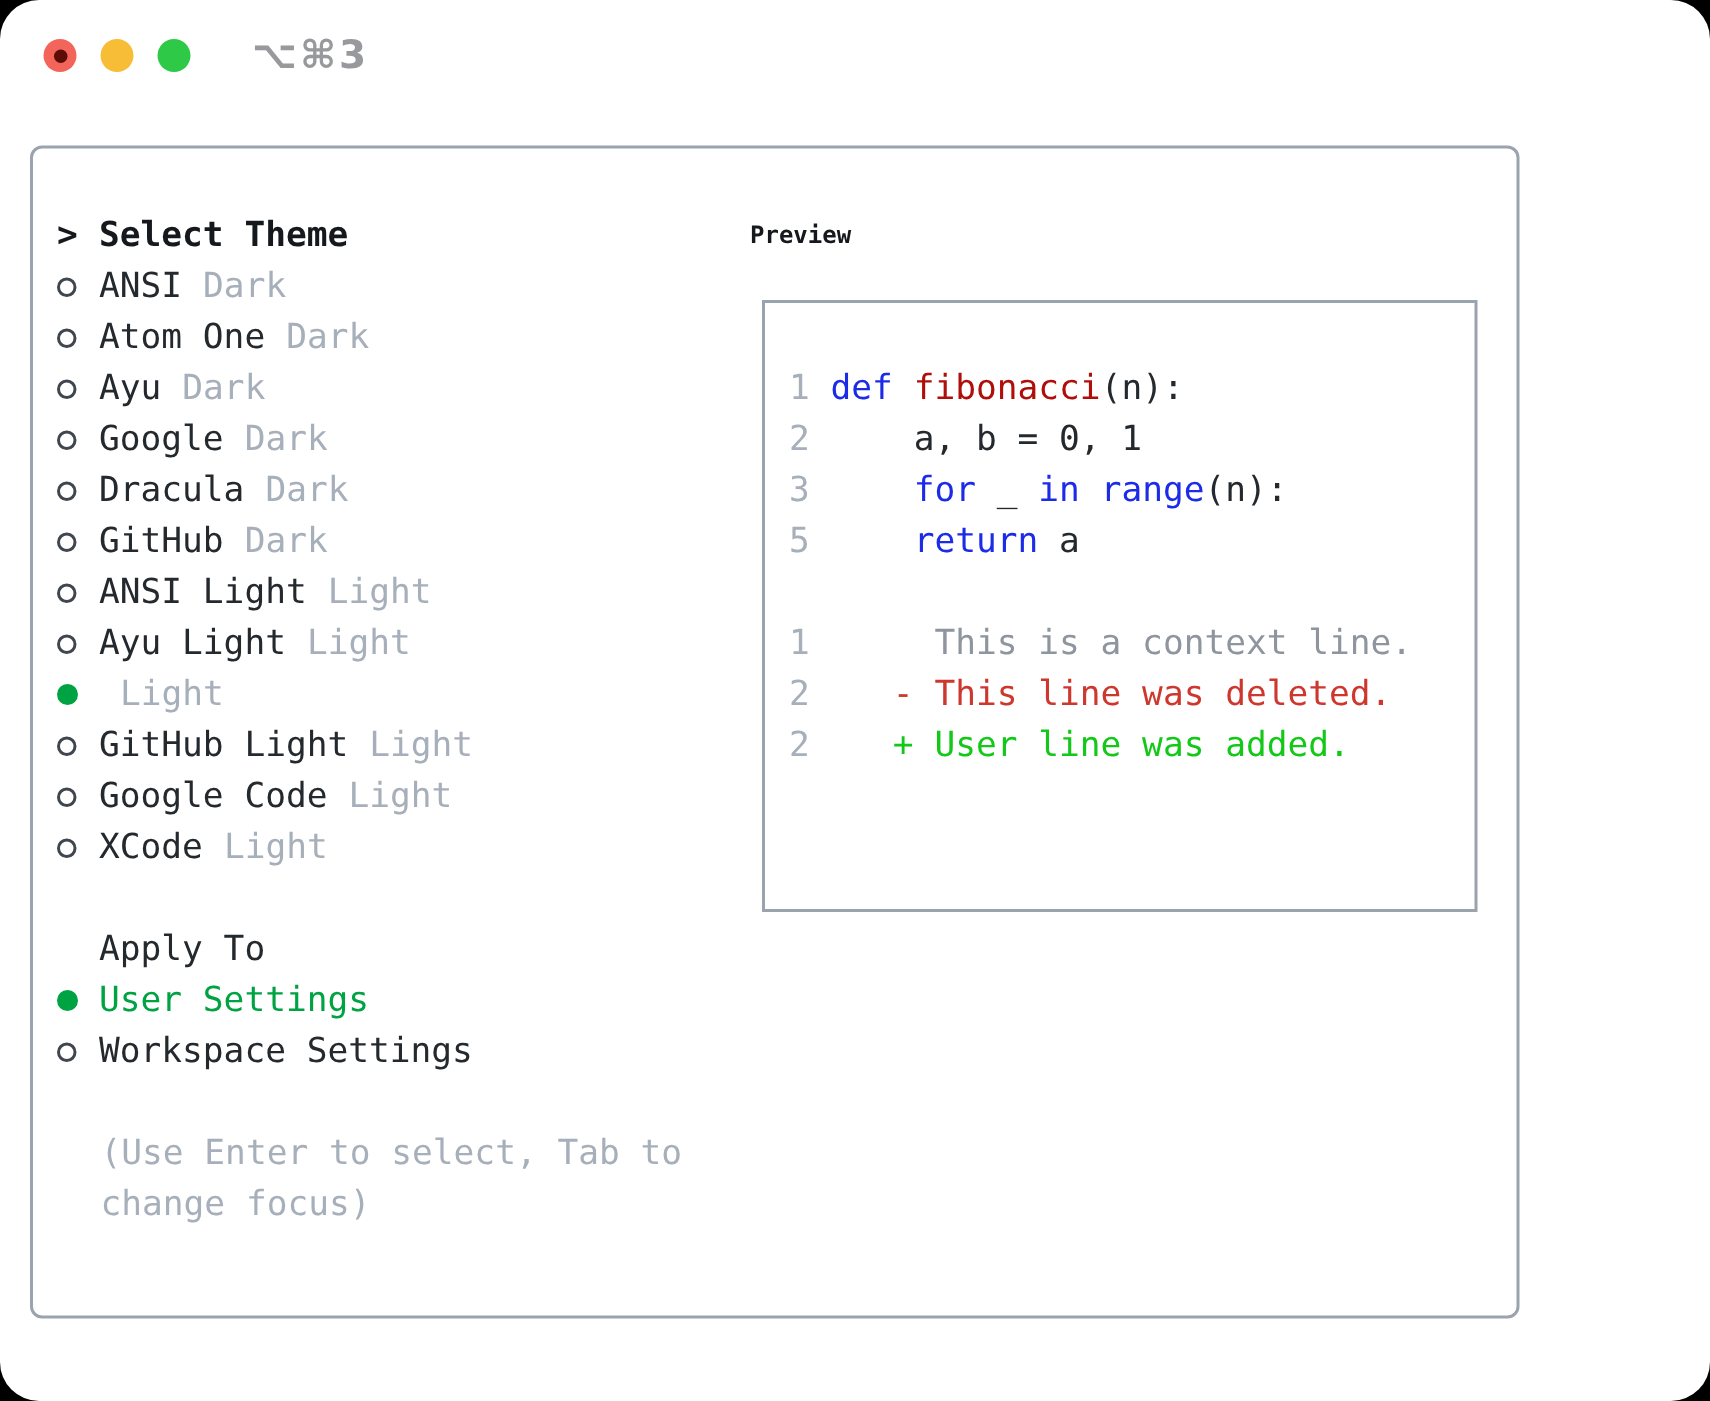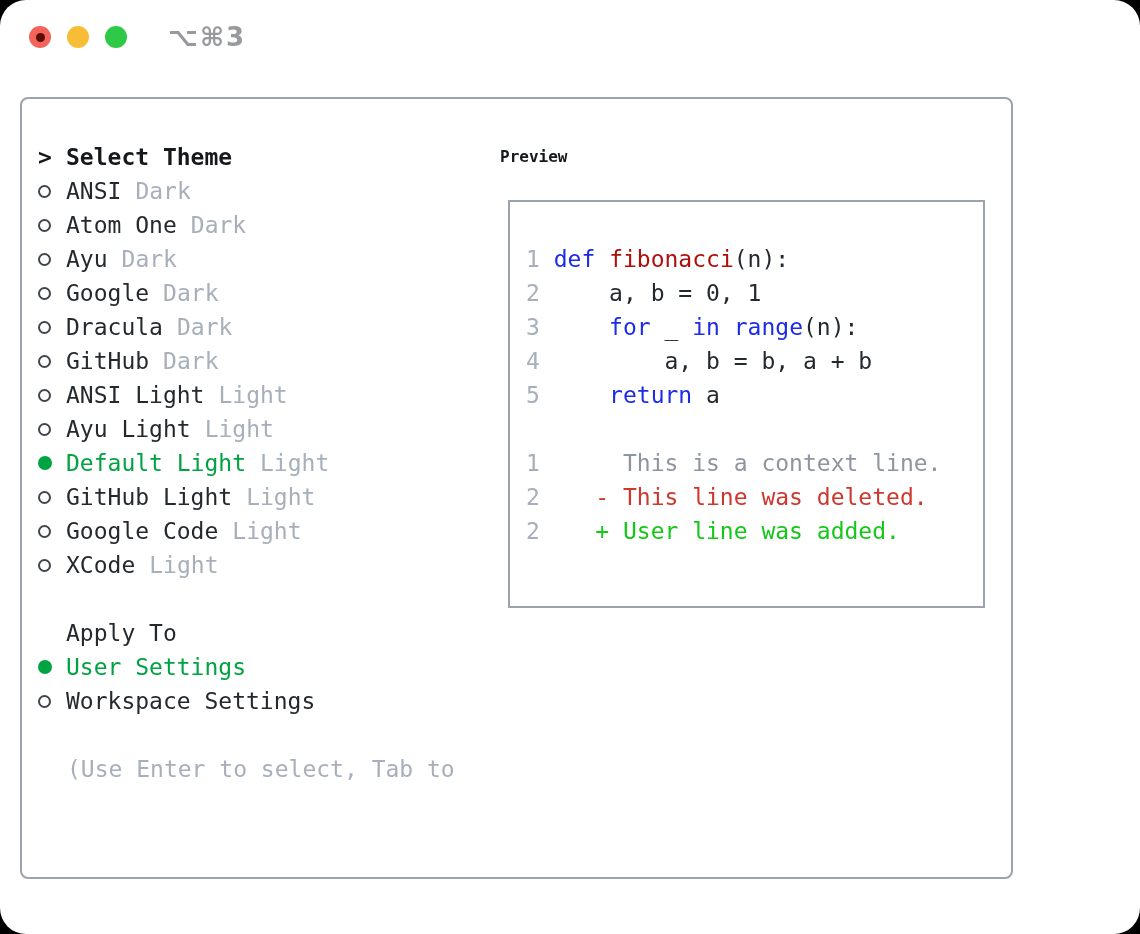--- a/index.html
+++ b/index.html
@@ -114,7 +114,6 @@
         <div class="pline"><span class="c-num">1</span><span class="c-plain"> </span><span class="c-kw">def</span><span class="c-plain"> </span><span class="c-fn">fibonacci</span><span class="c-plain">(n):</span></div>
         <div class="pline"><span class="c-num">2</span><span class="c-plain">     a, b = 0, 1</span></div>
         <div class="pline"><span class="c-num">3</span><span class="c-plain">     </span><span class="c-kw">for</span><span class="c-plain"> _ </span><span class="c-kw">in</span><span class="c-plain"> </span><span class="c-kw">range</span><span class="c-plain">(n):</span></div>
-        <div class="pline"><span class="c-num">4</span><span class="c-plain">         a, b = b, a + b</span></div>
         <div class="pline"><span class="c-num">5</span><span class="c-plain">     </span><span class="c-kw">return</span><span class="c-plain"> a</span></div>
         <div class="pline"></div>
         <div class="pline"><span class="c-num">1</span><span class="c-ctx">      This is a context line.</span></div>

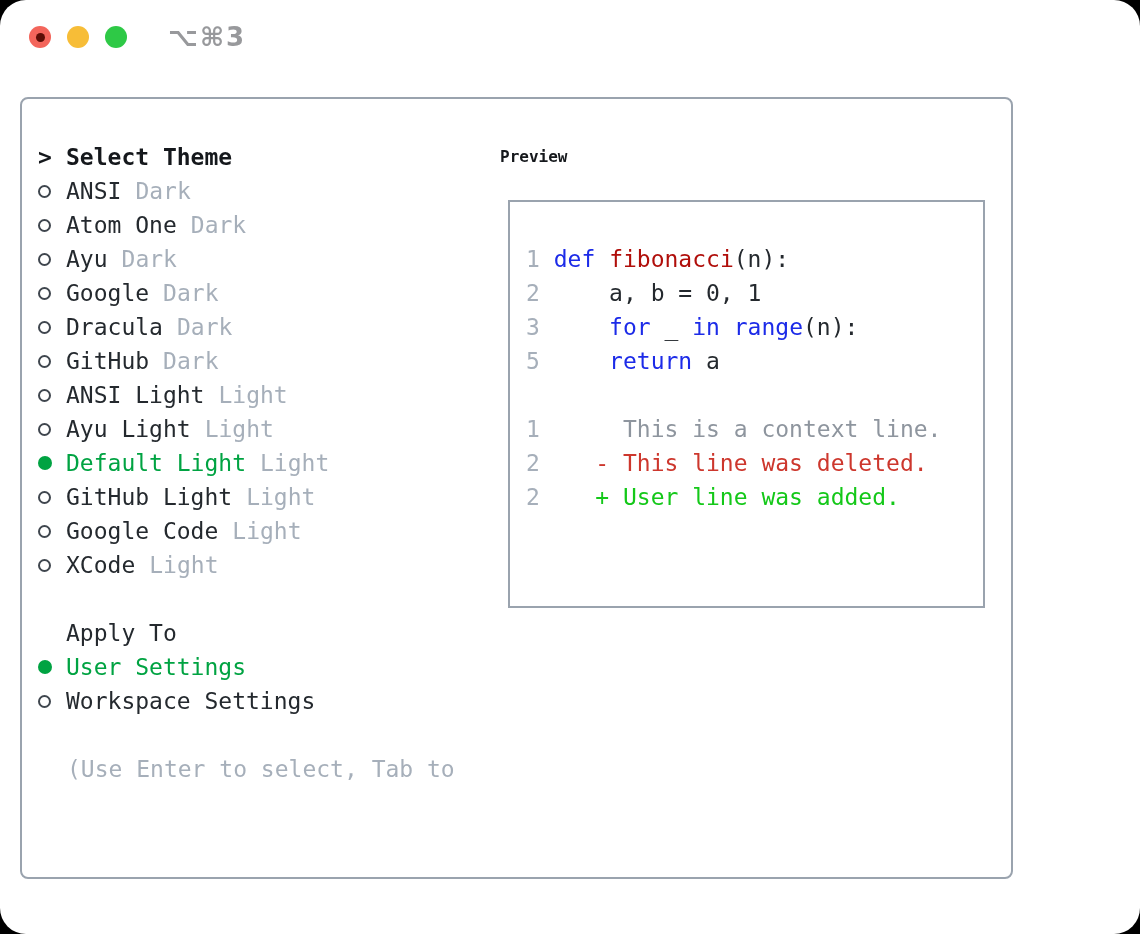--- a/index.html
+++ b/index.html
@@ -86,7 +86,7 @@
           <div class="row"><span class="marker"><span class="ring"></span></span><span class="name">GitHub</span><span class="tag">Dark</span></div>
           <div class="row"><span class="marker"><span class="ring"></span></span><span class="name">ANSI Light</span><span class="tag">Light</span></div>
           <div class="row"><span class="marker"><span class="ring"></span></span><span class="name">Ayu Light</span><span class="tag">Light</span></div>
-          <div class="row"><span class="marker"><span class="ring on"></span></span><span class="name sel">Default Light</span><span class="tag">Light</span></div>
+          <div class="row"><span class="marker"><span class="ring on"></span></span><span class="tag">Light</span></div>
           <div class="row"><span class="marker"><span class="ring"></span></span><span class="name">GitHub Light</span><span class="tag">Light</span></div>
           <div class="row"><span class="marker"><span class="ring"></span></span><span class="name">Google Code</span><span class="tag">Light</span></div>
           <div class="row"><span class="marker"><span class="ring"></span></span><span class="name">XCode</span><span class="tag">Light</span></div>

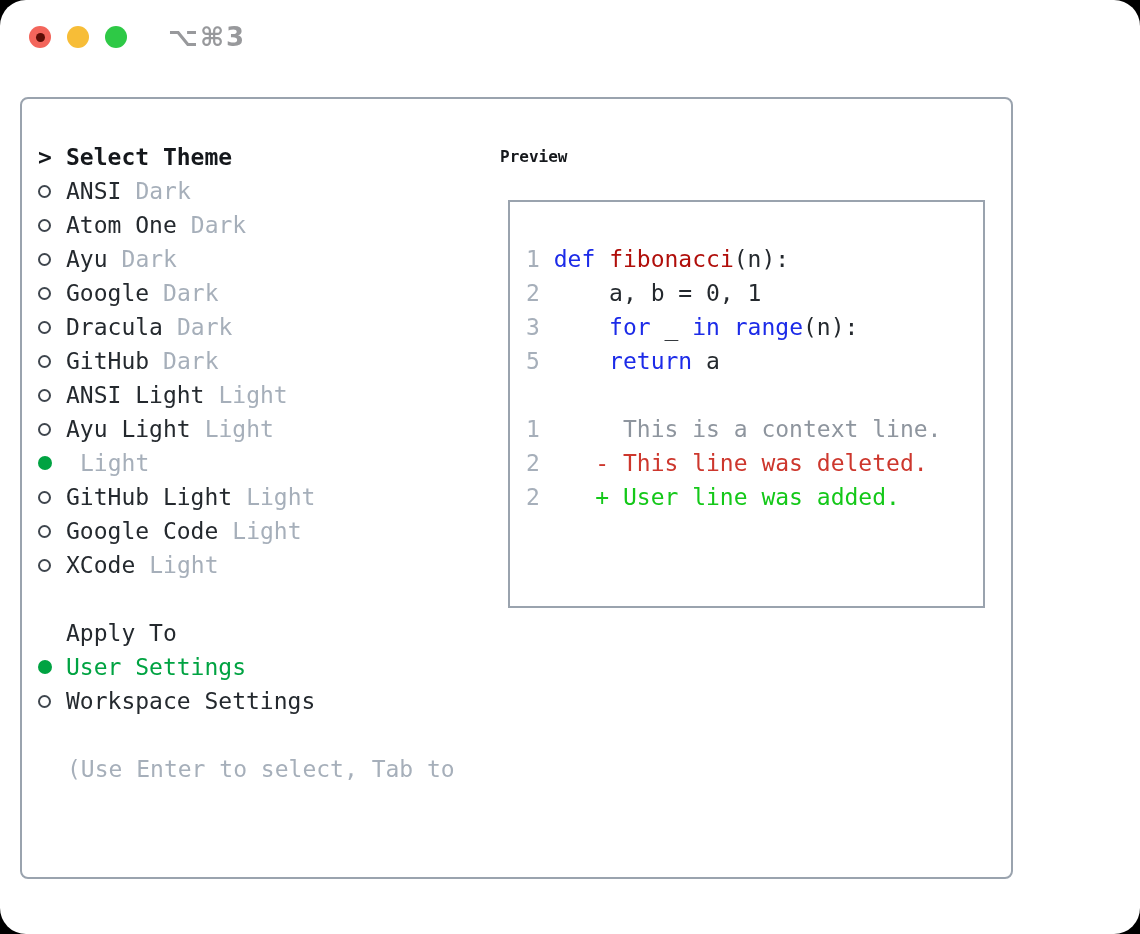--- a/index.html
+++ b/index.html
@@ -107,6 +107,7 @@
       <div class="gap"></div>
 
       <div class="row help">(Use Enter to select, Tab to</div>
+      <div class="row help">change focus)</div>
     </div>
 
     <div class="preview-title">Preview</div>

